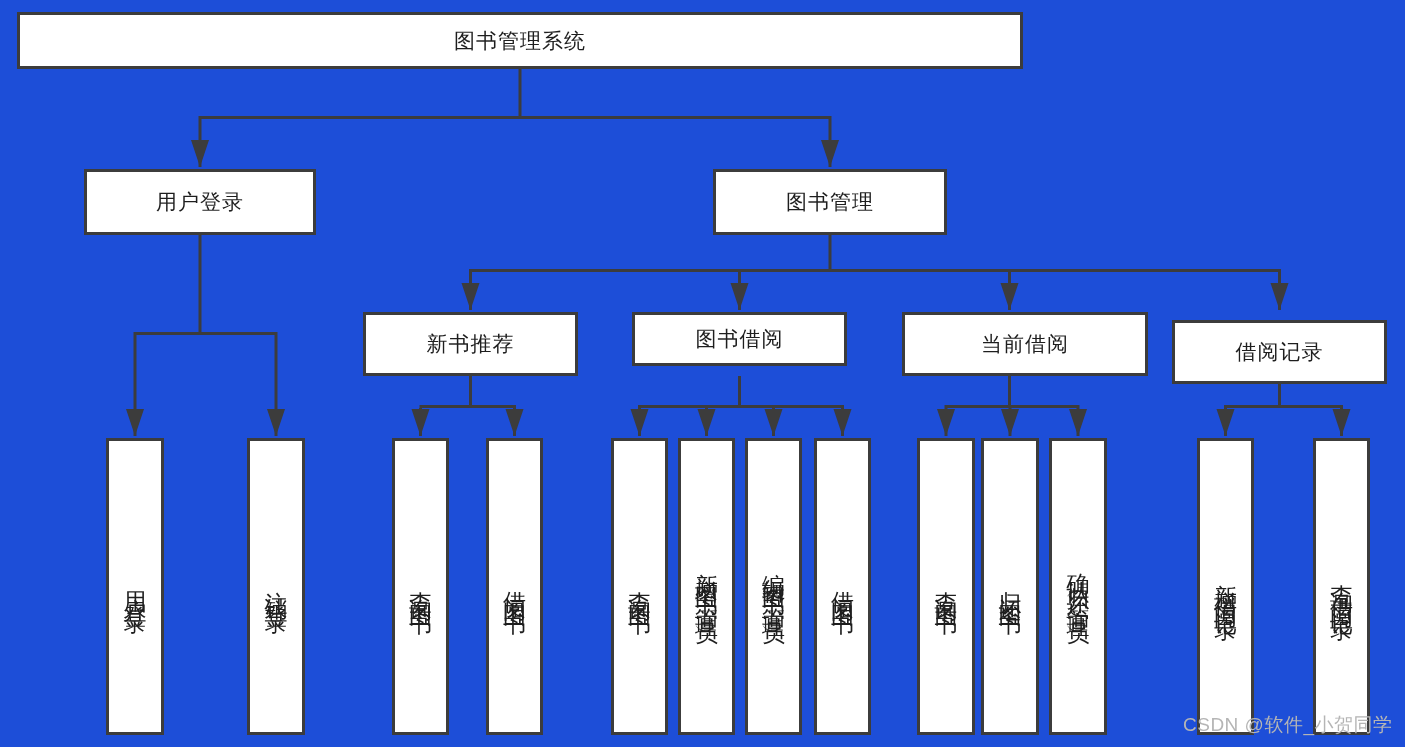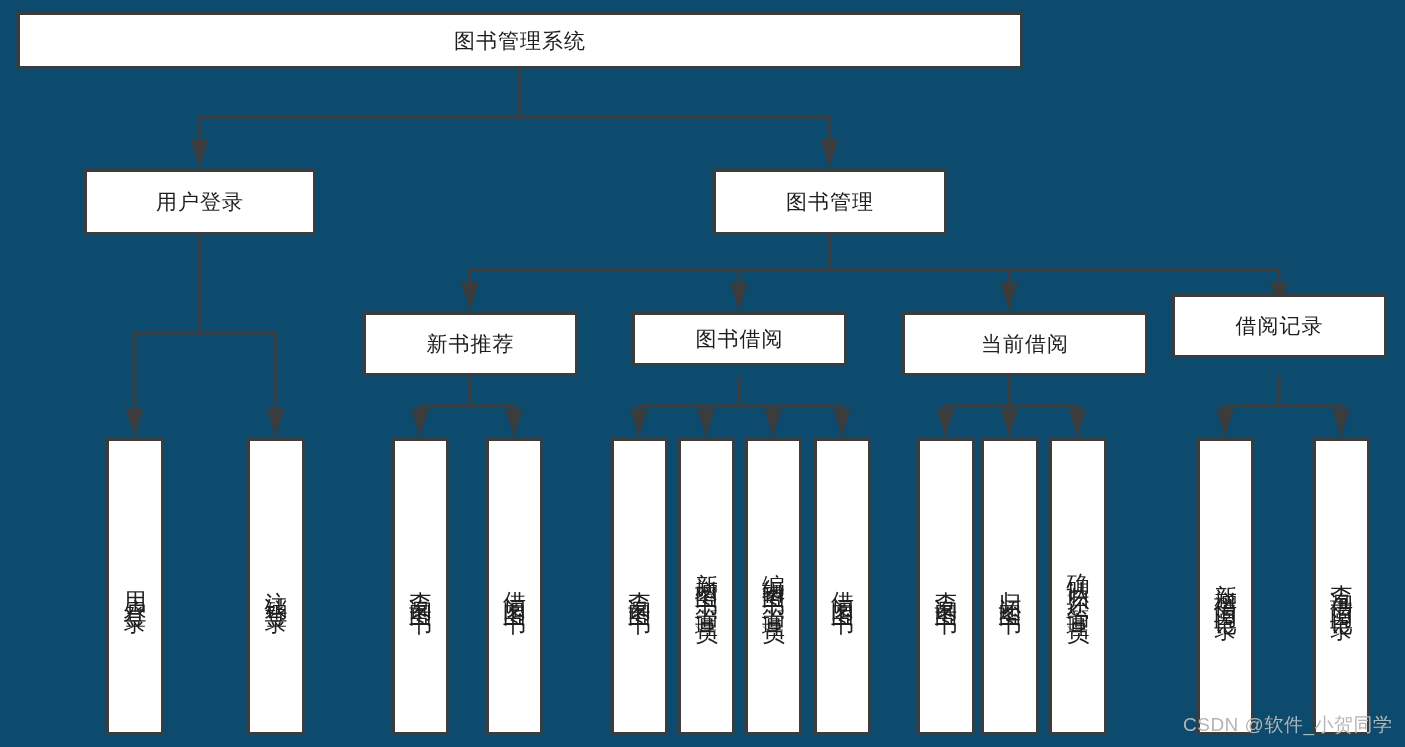--- a/index.html
+++ b/index.html
@@ -4,7 +4,7 @@
 <style>
   html,body{margin:0;padding:0;background:#fff;}
   .canvas{
-    position:relative;width:1405px;height:747px;background:#0c4a6e;overflow:hidden;
+    position:relative;width:1405px;height:747px;background:#1d4ed8;overflow:hidden;
     font-family:"Liberation Sans","DejaVu Sans",sans-serif;
   }
   .connectors{position:absolute;left:0;top:0;width:1405px;height:747px;}

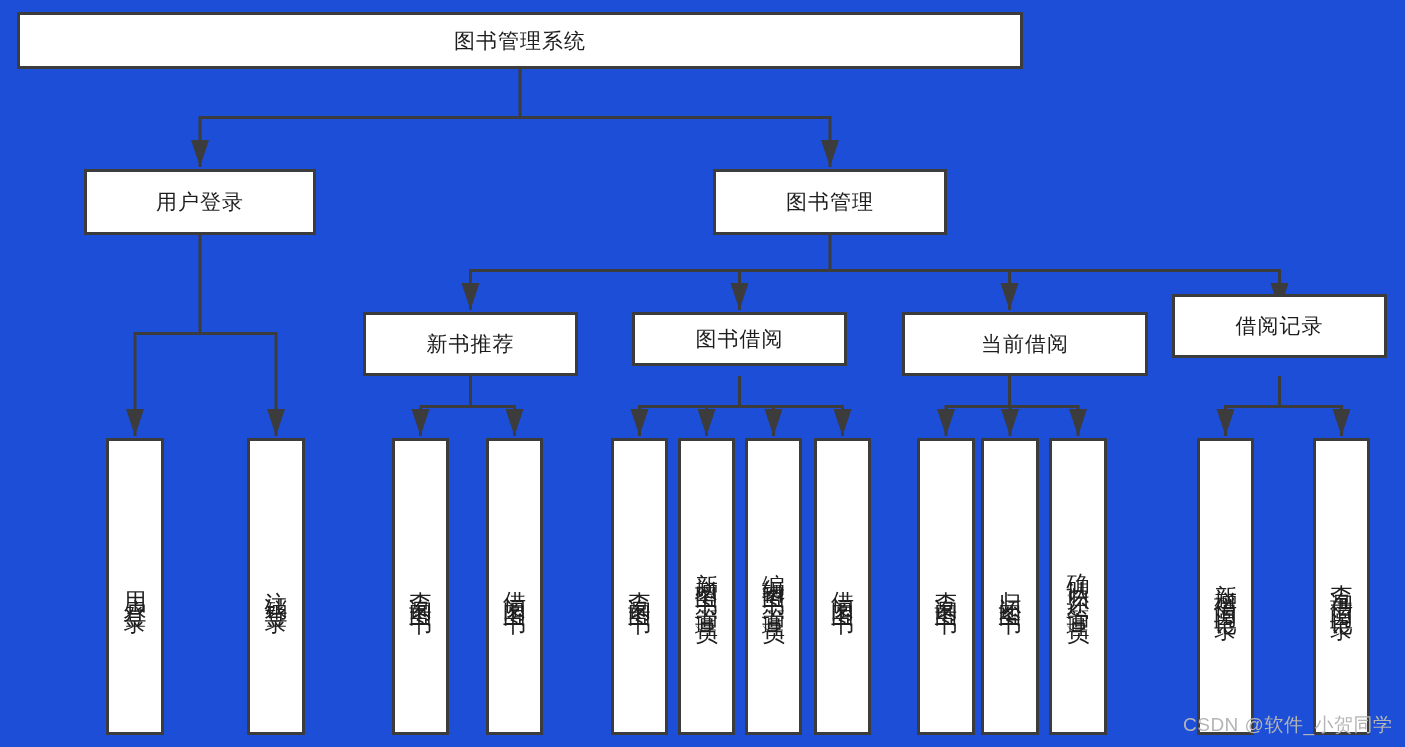--- a/index.html
+++ b/index.html
@@ -91,7 +91,7 @@
   <div class="node hbox" style="left:902px;top:312px;width:246px;height:64px">
     <span>当前借阅</span>
   </div>
-  <div class="node hbox" style="left:1172px;top:294px;width:215px;height:64px">
+  <div class="node hbox" style="left:1172px;top:320px;width:215px;height:64px">
     <span>借阅记录</span>
   </div>
 

